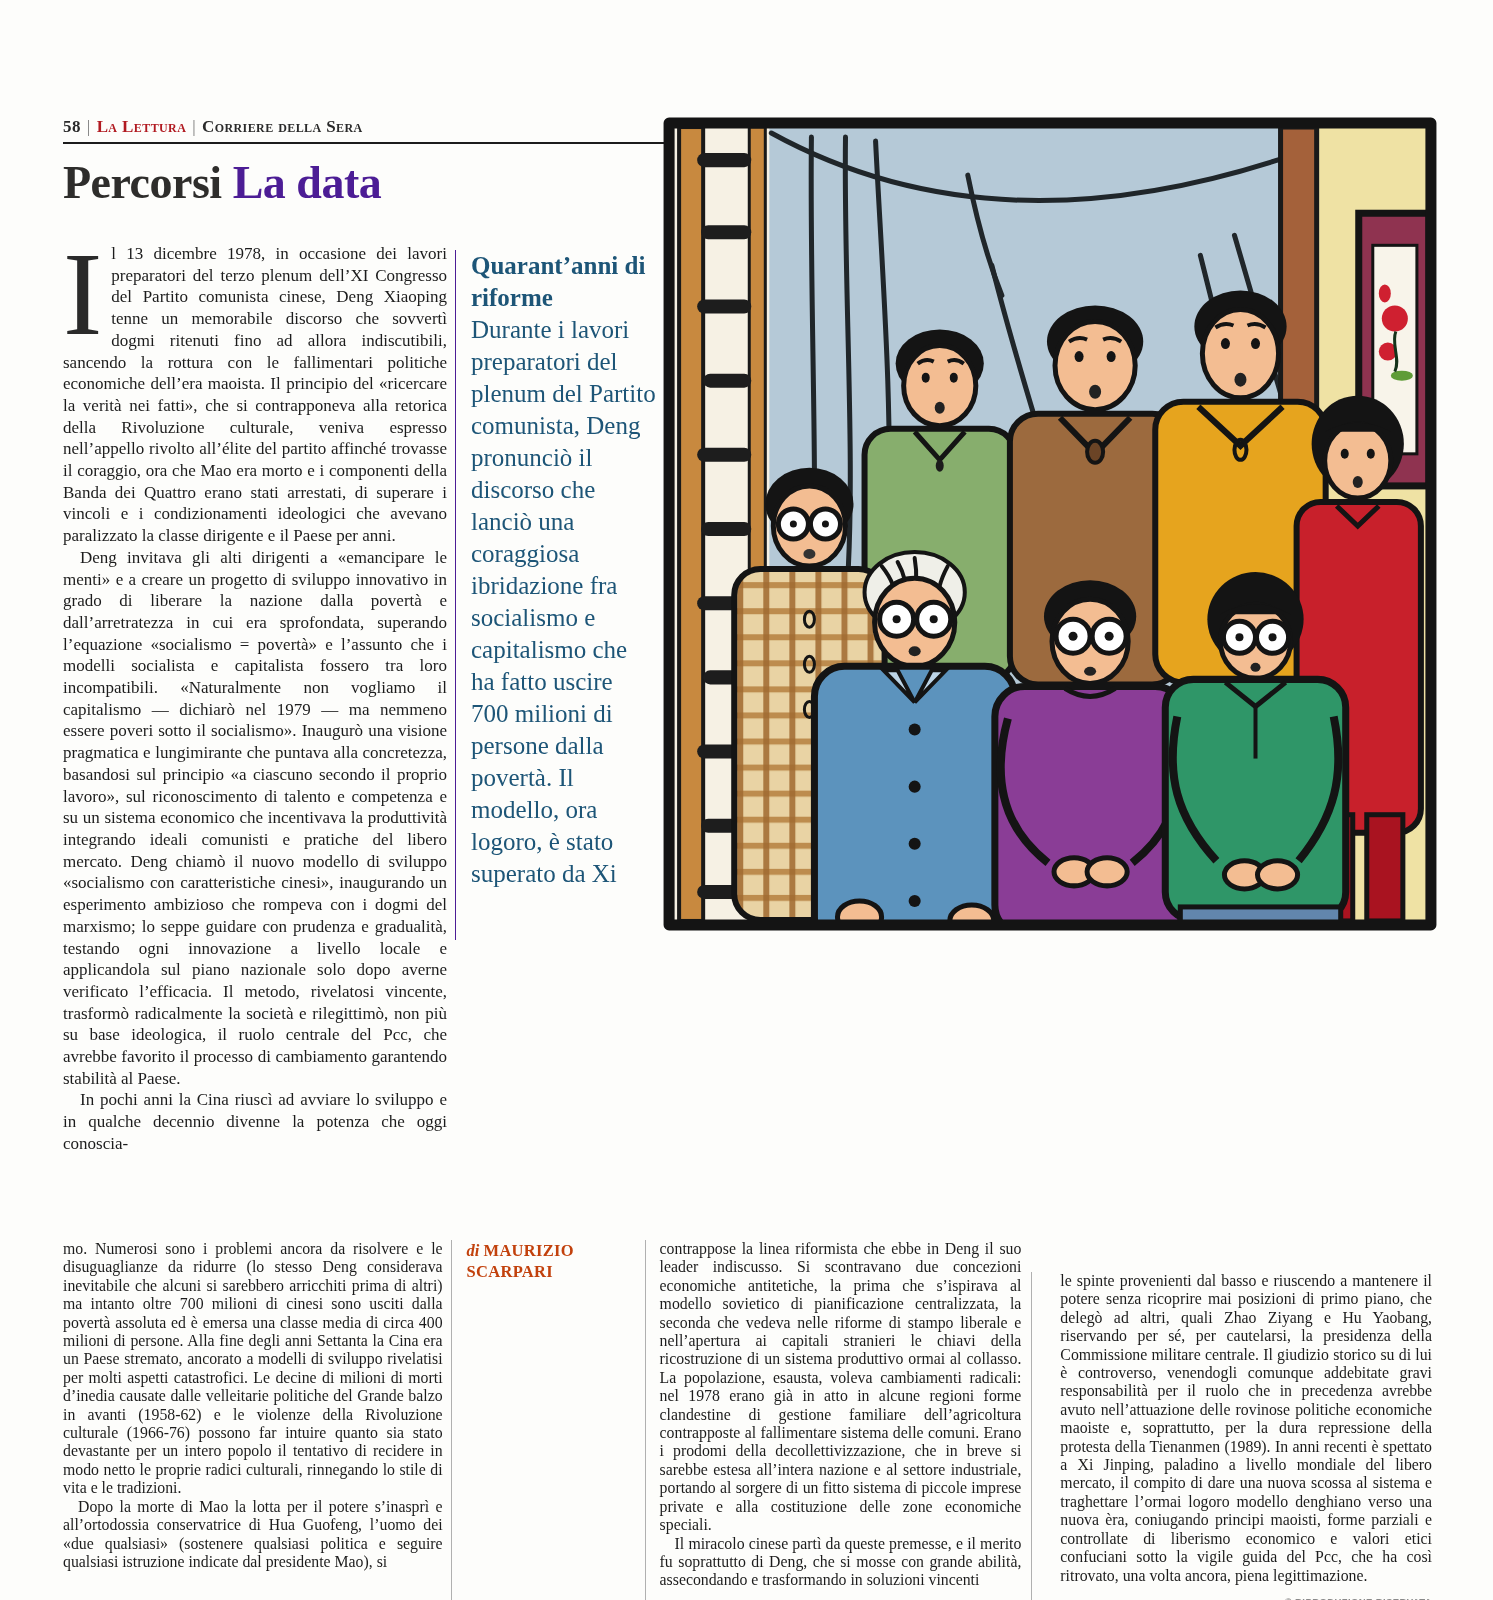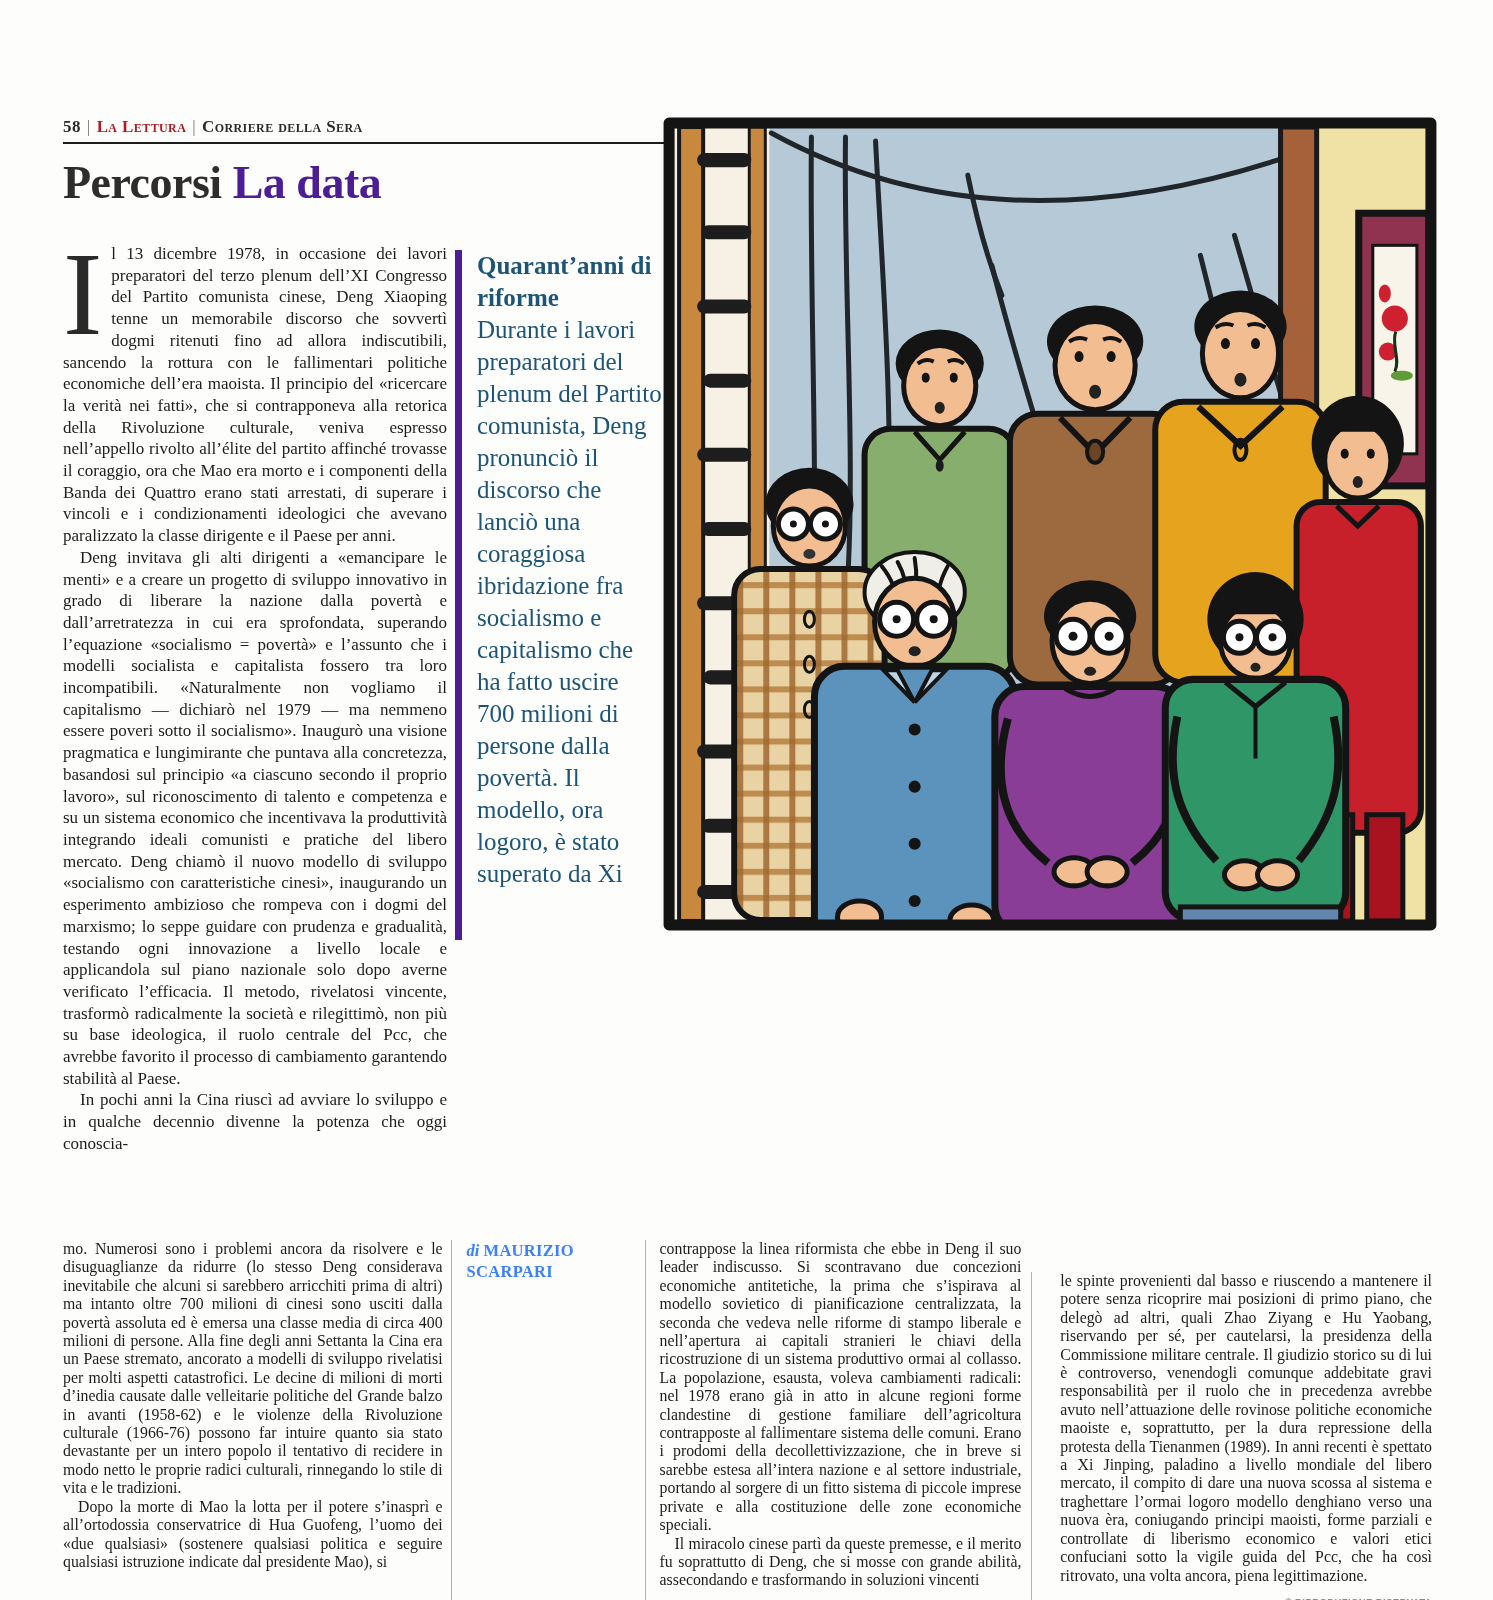--- a/index.html
+++ b/index.html
@@ -37,7 +37,7 @@
   
   .standfirst{
     position:absolute;top:250px;left:455px;width:185px;height:690px;
-    border-left:7px solid #4c1d95;padding-left:15px;
+    border-left:1px solid #4c1d95;padding-left:15px;
     color:#1d5577;font-size:25px;line-height:32px;
   }
   .standfirst .sf-title{font-weight:700;margin:0 0 0 0;}

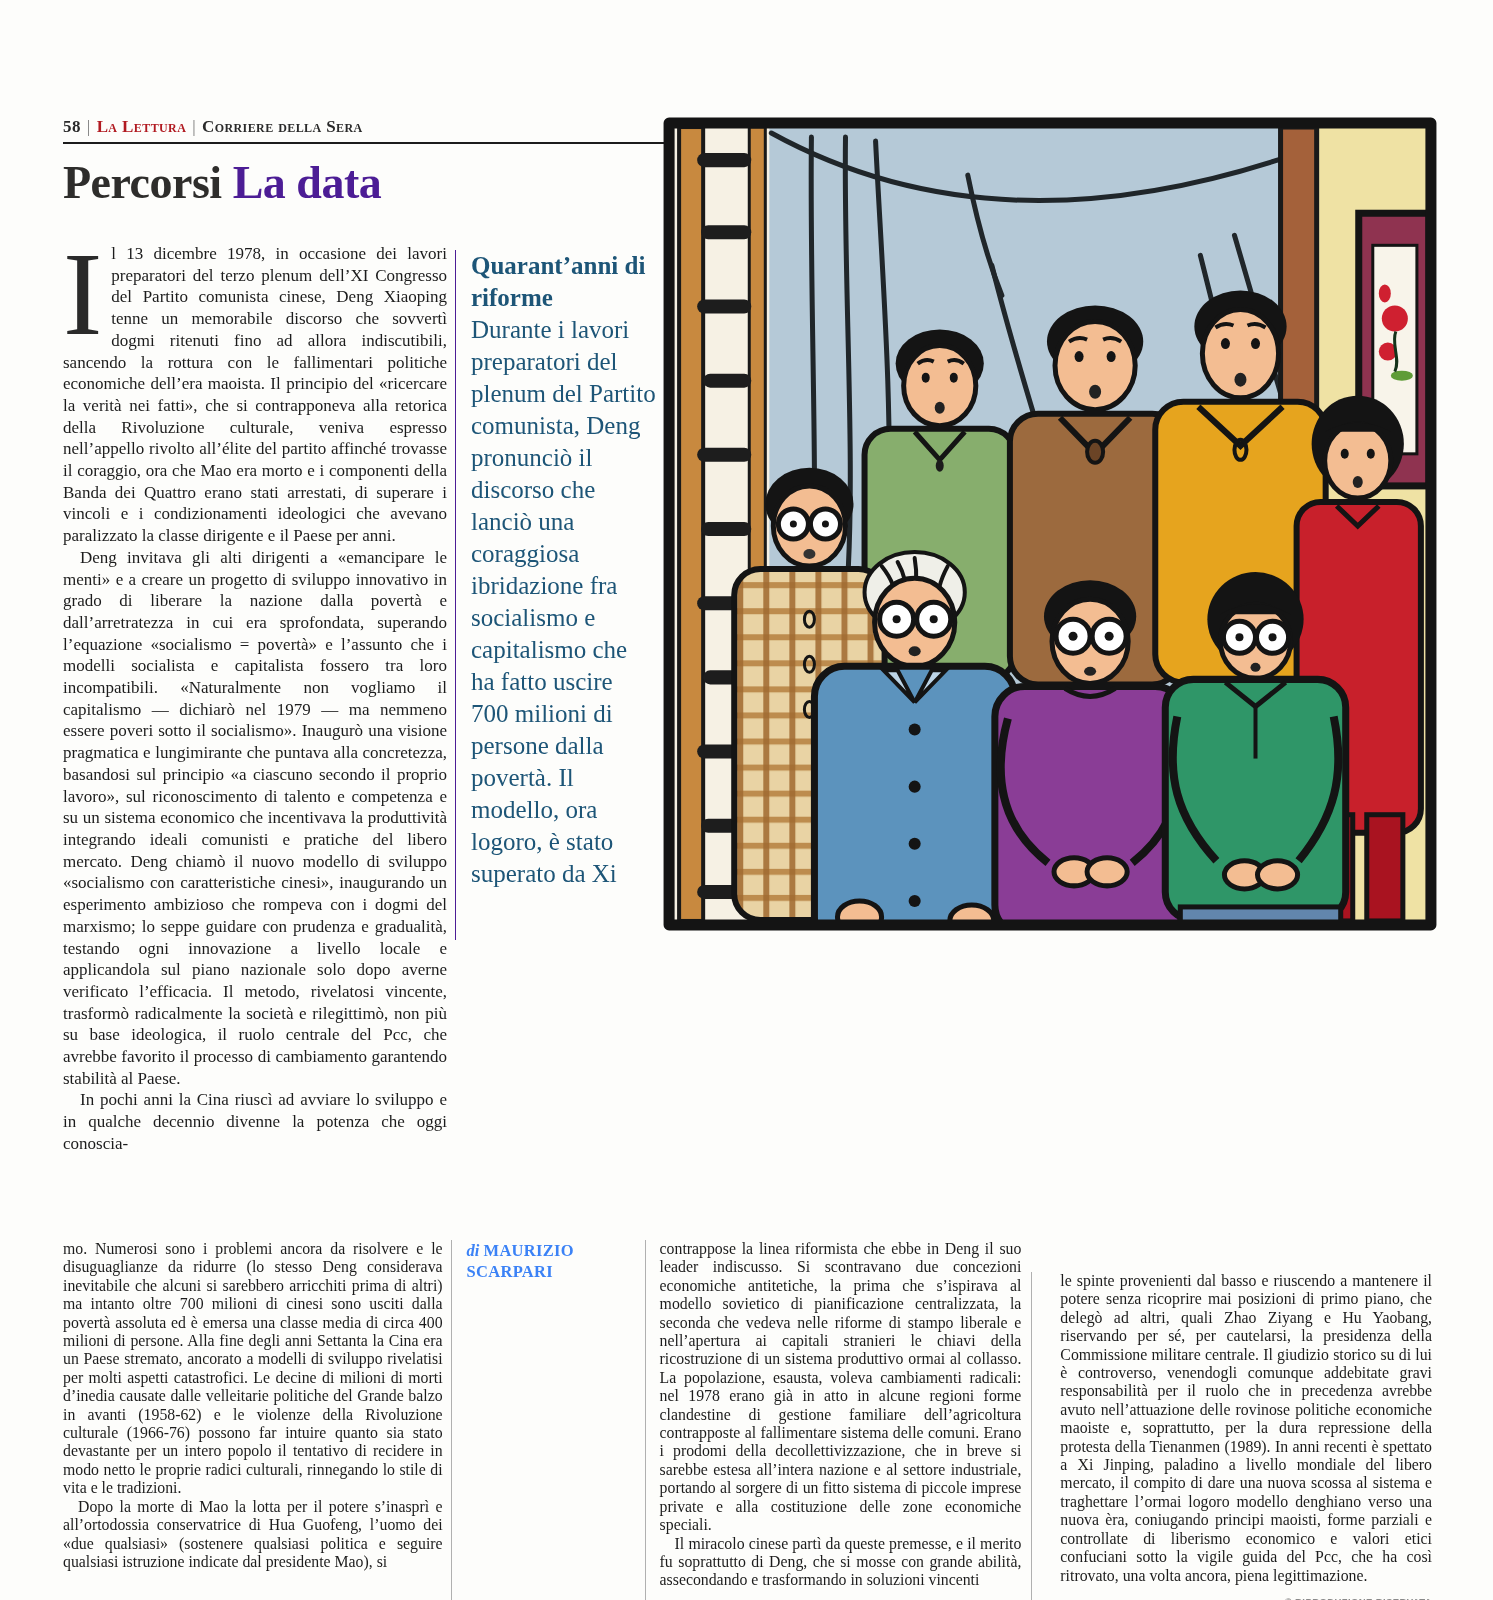--- a/index.html
+++ b/index.html
@@ -64,7 +64,7 @@
   .bcol-2{margin-left:8px;border-left:1px solid #b0b0b0;padding-left:15px;width:168px;min-height:350px;}
   .bcol-3{margin-left:12px;border-left:1px solid #b0b0b0;padding-left:14px;width:366px;min-height:350px;font-family:Liberation Serif, serif;}
   .bcol-4{margin-left:10px;border-left:1px solid #b0b0b0;padding-left:28px;width:376px;min-height:350px;margin-top:32px;}
-  .byline{font-size:16.5px;line-height:21px;color:#3b82f6;text-align:left;}
+  .byline{font-size:16.5px;line-height:21px;color:#c2410c;text-align:left;}
   .byline .by-prefix{font-style:italic;font-weight:700;}
   .byline .by-author{font-weight:700;letter-spacing:.3px;}
   .copyright{

